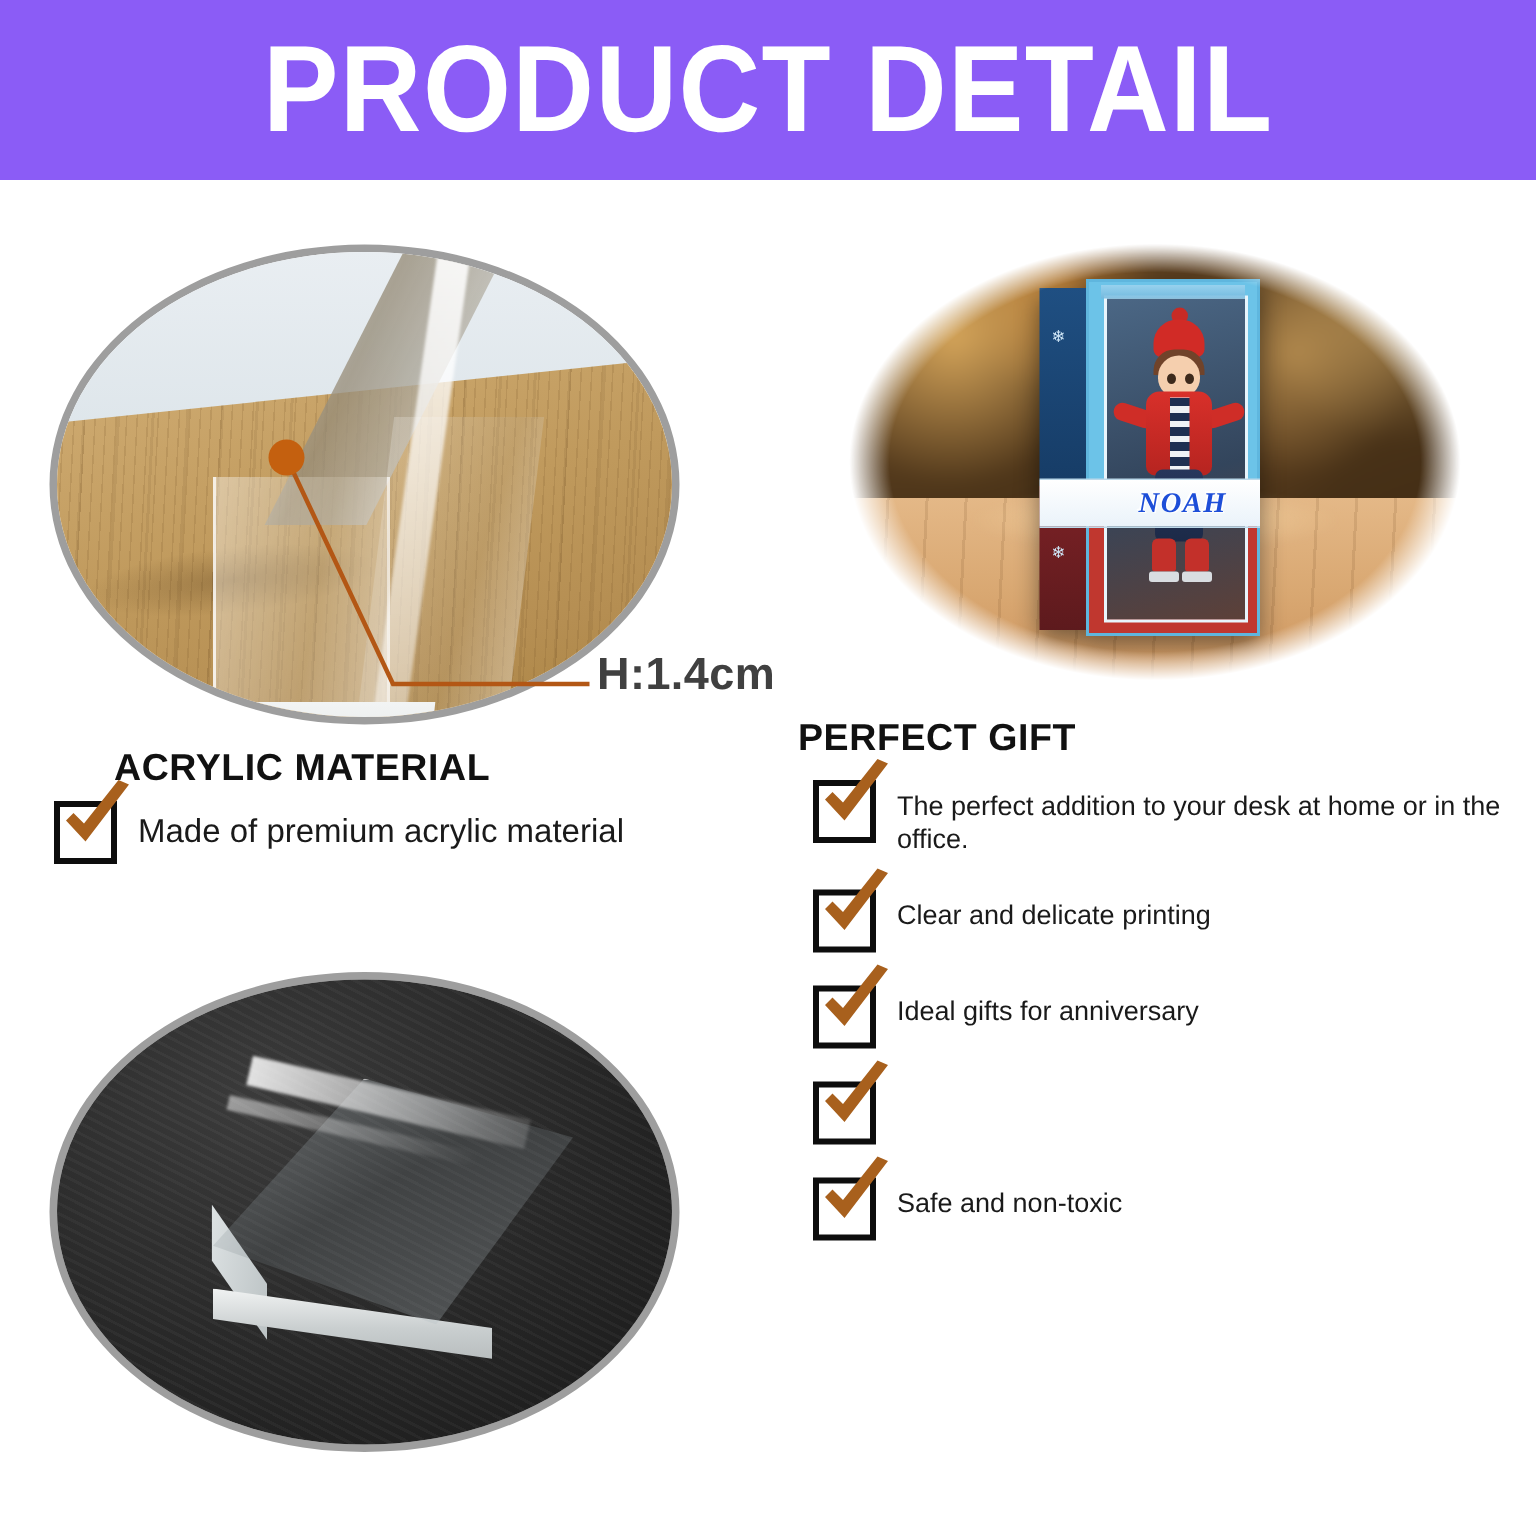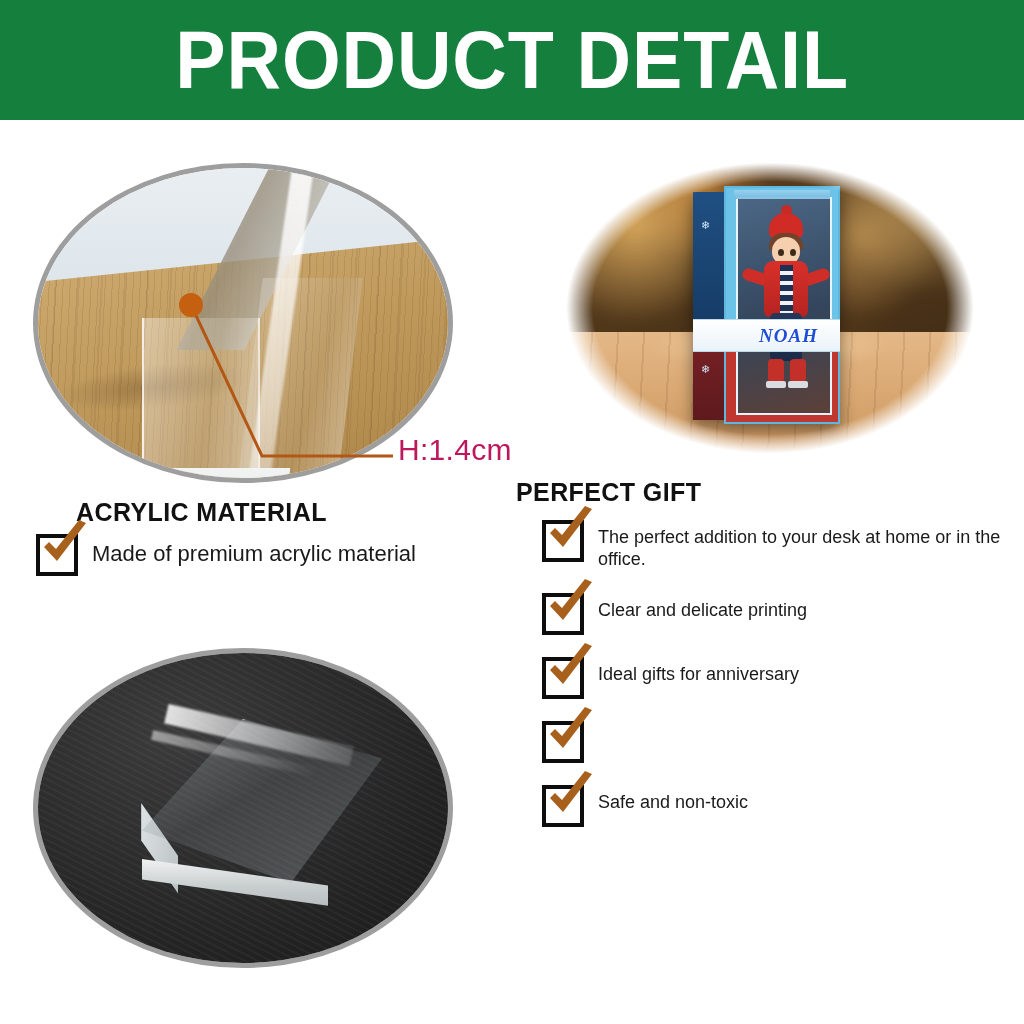--- a/index.html
+++ b/index.html
@@ -14,7 +14,7 @@
   
   #banner {
     position:absolute; left:0; top:0; width:1024px; height:120px;
-    background:#15803d;
+    background:#8b5cf6;
     display:flex; align-items:center; justify-content:center;
   }
   #banner-title {

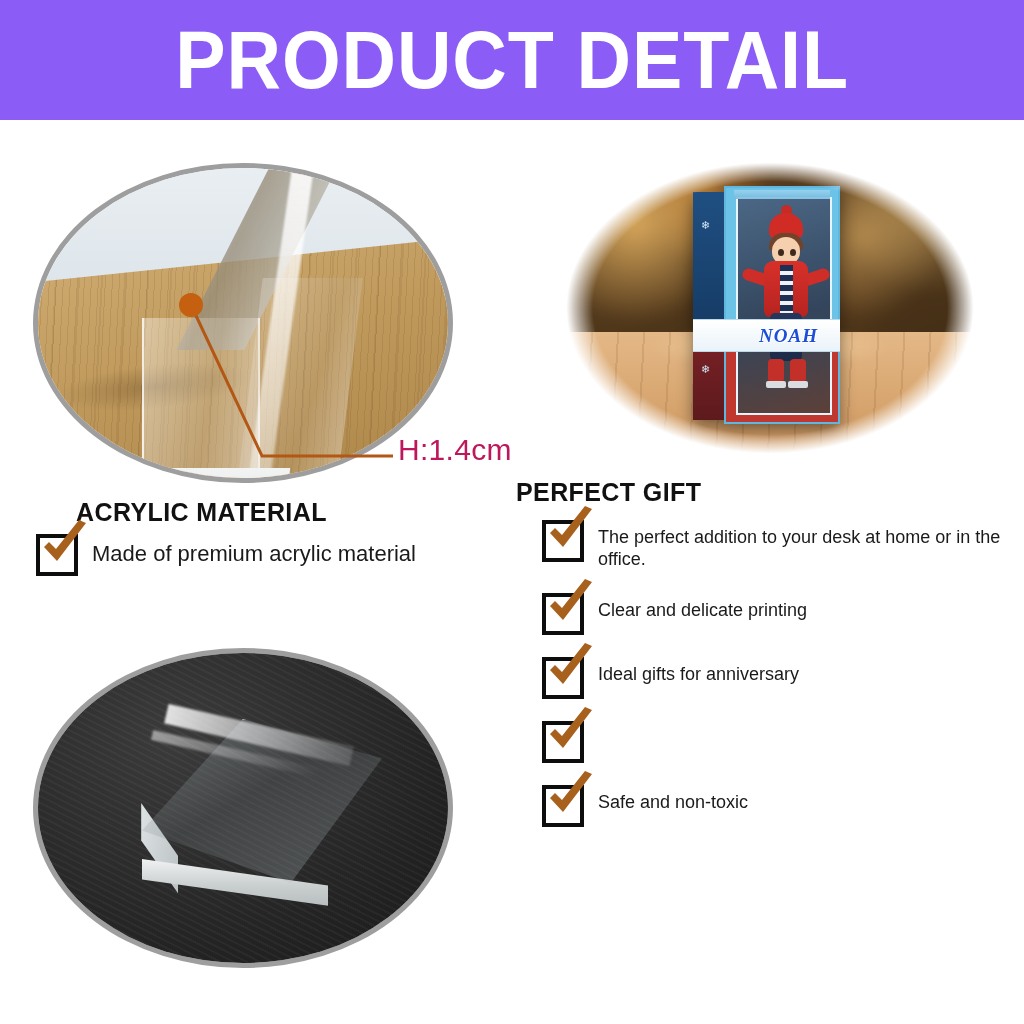--- a/index.html
+++ b/index.html
@@ -253,7 +253,7 @@
   }
   #callout-label{
     position:absolute; left:248px; top:163px;
-    color:#be185d; font-weight:normal; font-size:30px; white-space:nowrap;
+    color:#404040; font-weight:bold; font-size:30px; white-space:nowrap;
     letter-spacing:.3px;
   }
 

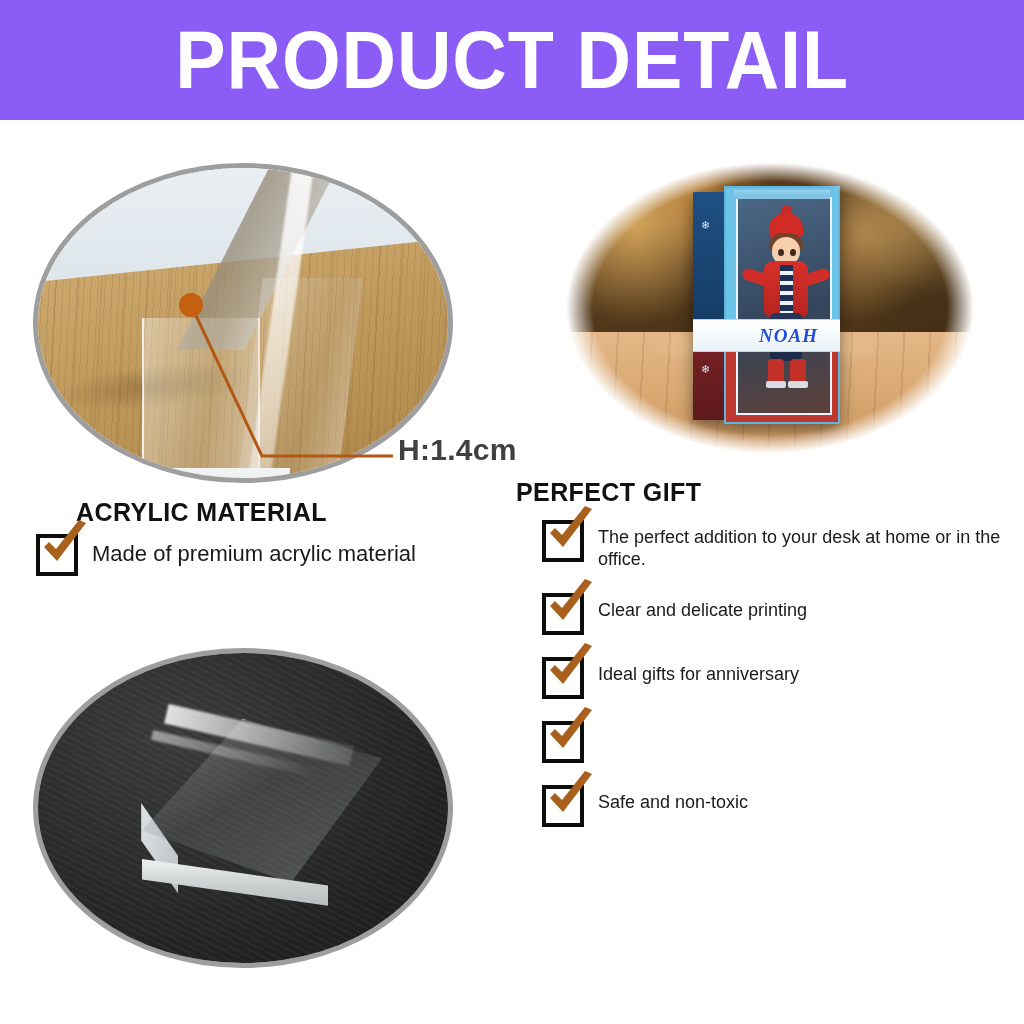--- a/index.html
+++ b/index.html
@@ -264,7 +264,7 @@
     white-space:nowrap;
   }
   #title-acrylic{ left:36px; top:498px;margin-left:40px; }
-  #title-gift{ left:516px; top:478px; }
+  #title-gift{ left:532px; top:478px; }
 
   .feature-list{ position:absolute; }
   #list-acrylic{ left:36px; top:534px; width:480px; }

